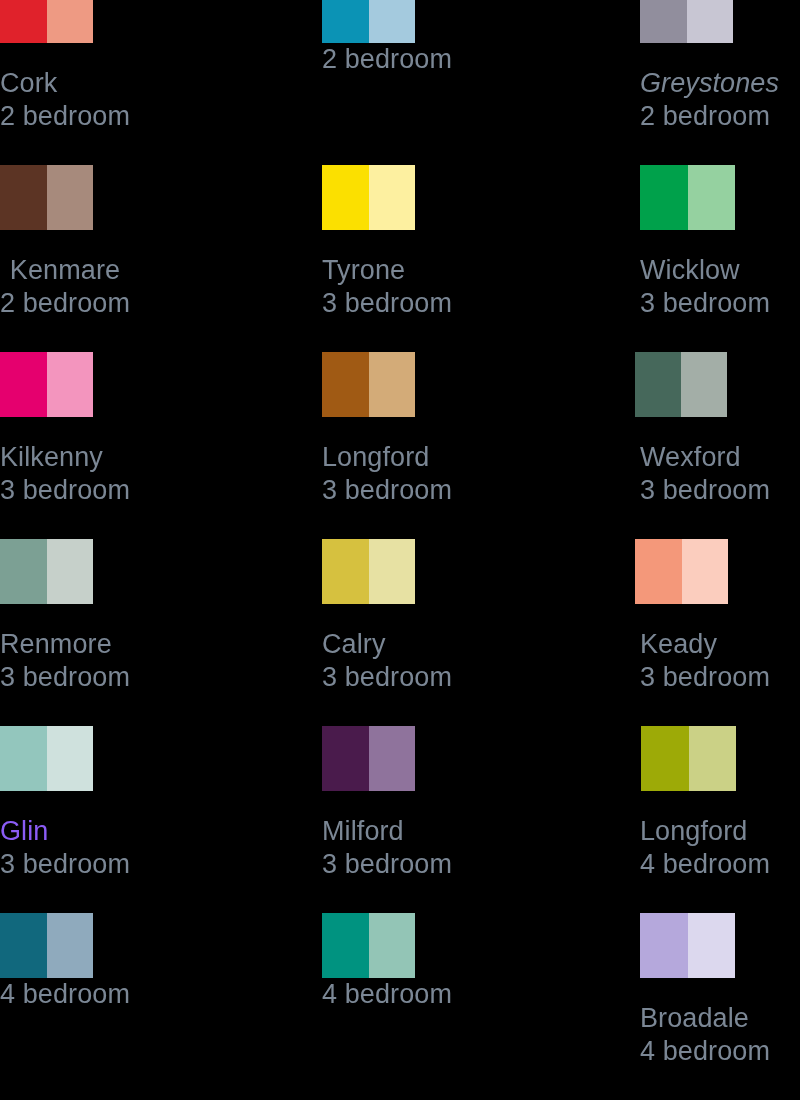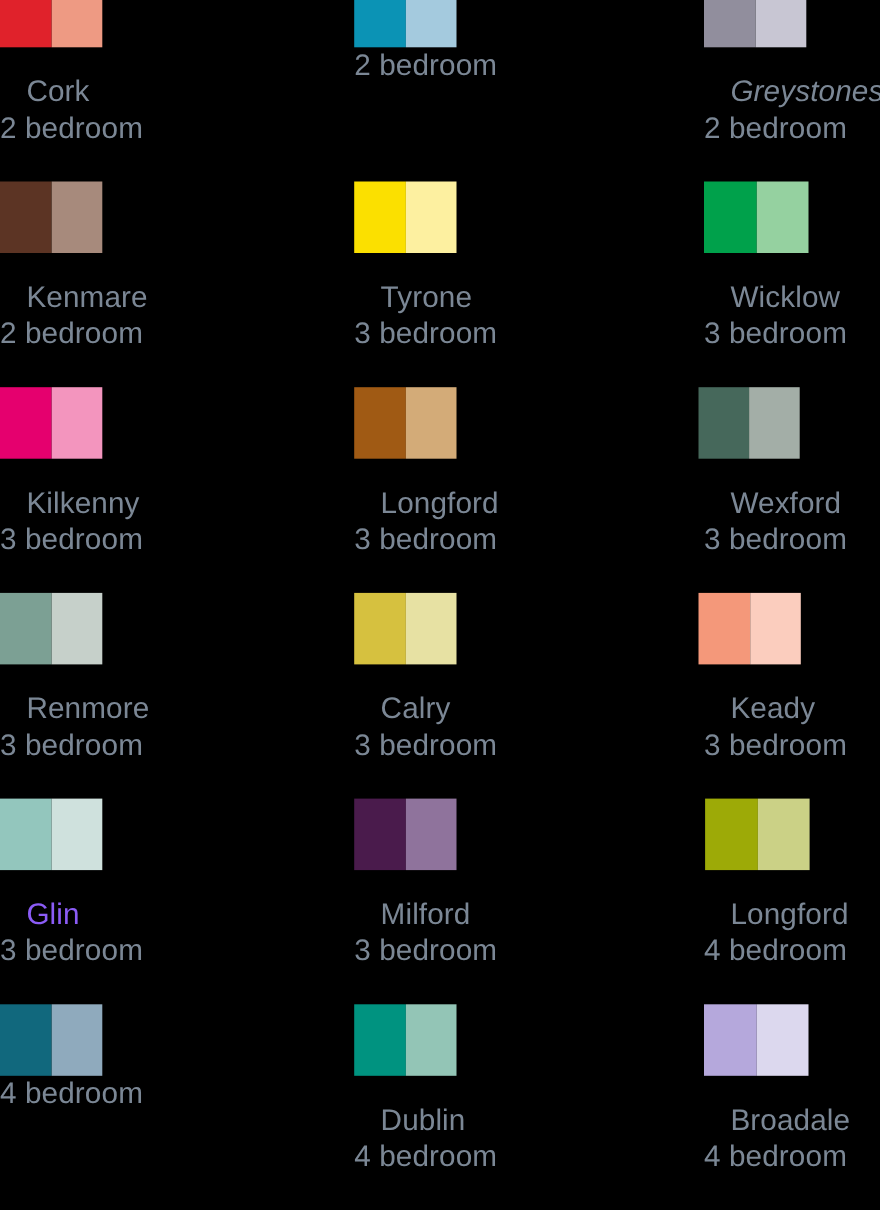--- a/index.html
+++ b/index.html
@@ -69,7 +69,6 @@
   }
   .label-name {
     margin-top: 24px;
-    padding-left: 24px;
   }
   .label-sub {
     margin-top: 0px;

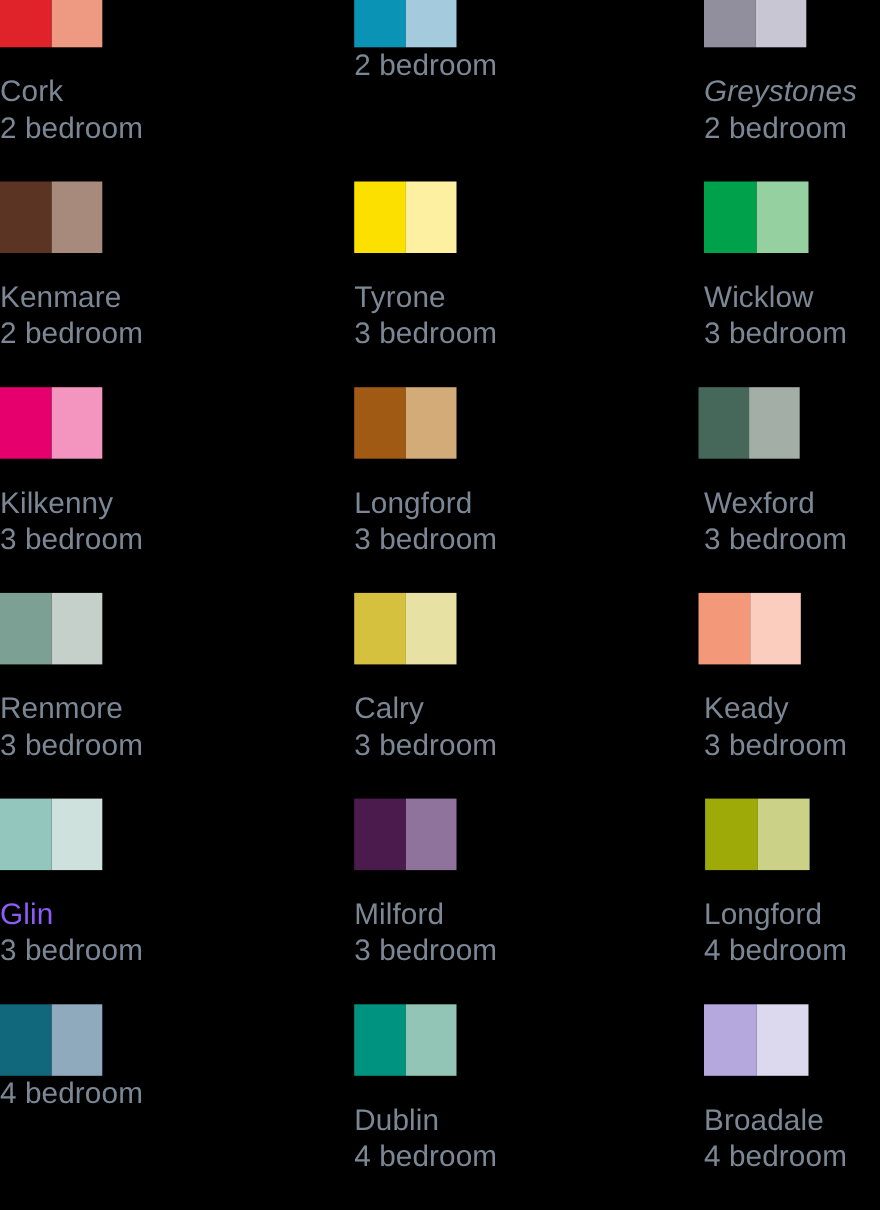--- a/index.html
+++ b/index.html
@@ -116,7 +116,7 @@
           <div class="half" style="background: rgb(167, 138, 124);"></div>
         </div>
         <div class="labels">
-          <div class="label-name" style="color: rgb(123, 135, 149);">Kenmare</div>
+          <div class="label-name" style="color: rgb(123, 135, 149); text-align: center;">Kenmare</div>
           <div class="label-sub" style="color: rgb(123, 135, 149);">2 bedroom</div>
         </div>
       </div>

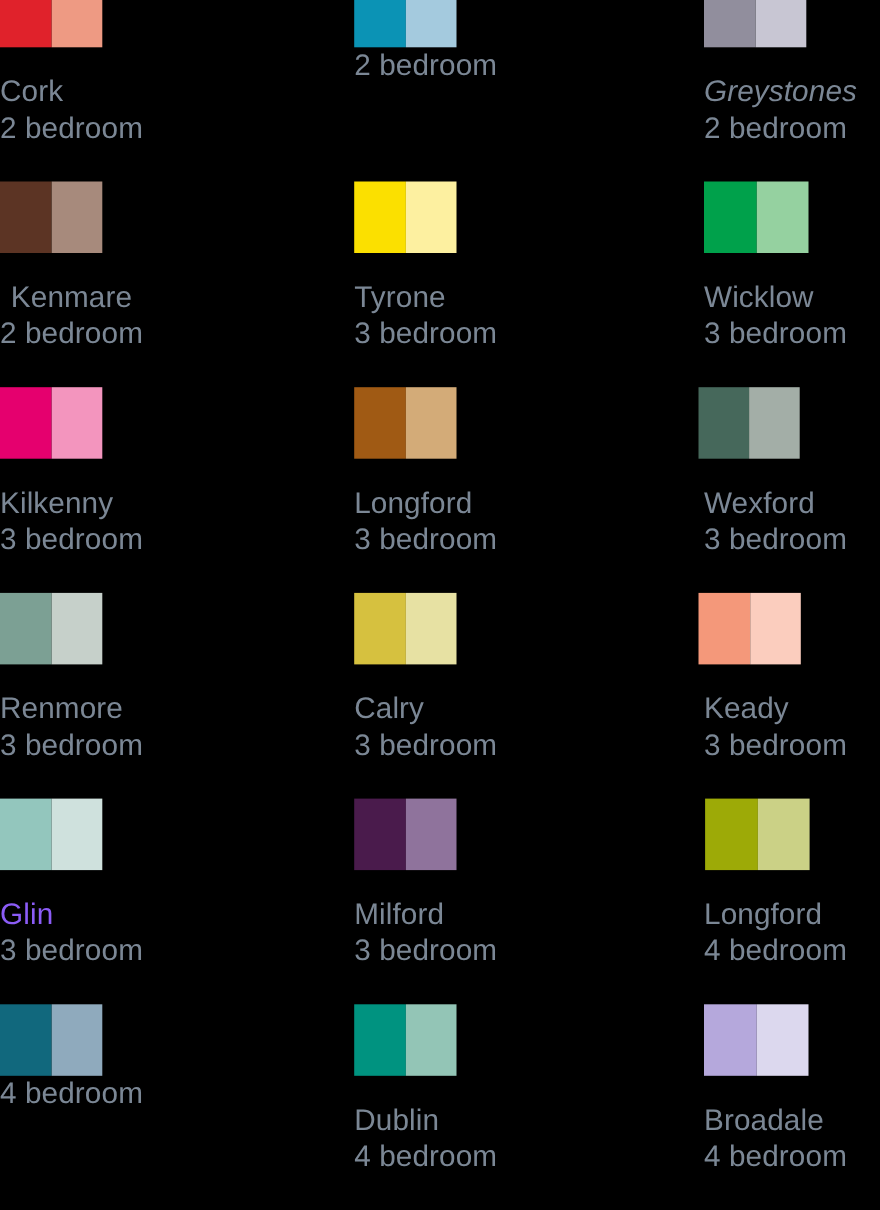--- a/index.html
+++ b/index.html
@@ -253,7 +253,6 @@
           <div class="half" style="background: rgb(147, 197, 182);"></div>
         </div>
         <div class="labels">
-          <div class="label-name" style="color: rgb(123, 135, 149);">Dublin</div>
           <div class="label-sub" style="color: rgb(123, 135, 149);">4 bedroom</div>
         </div>
       </div>

